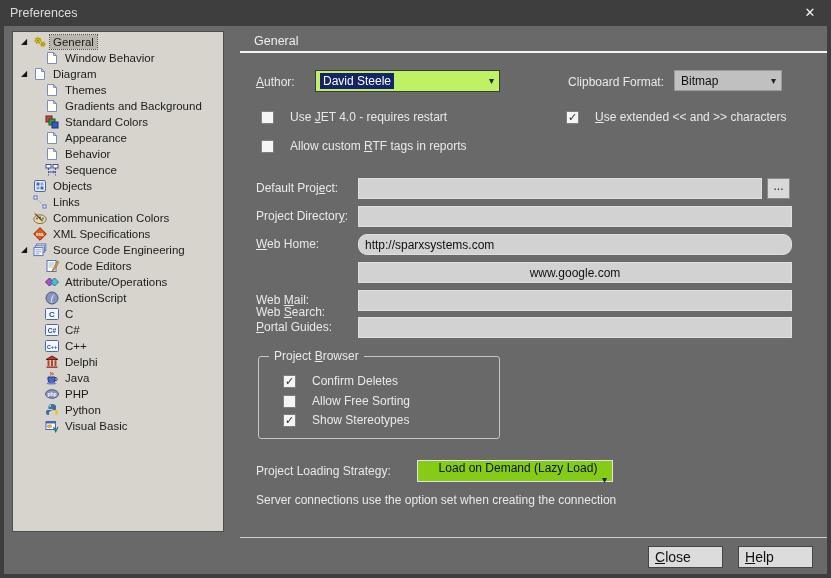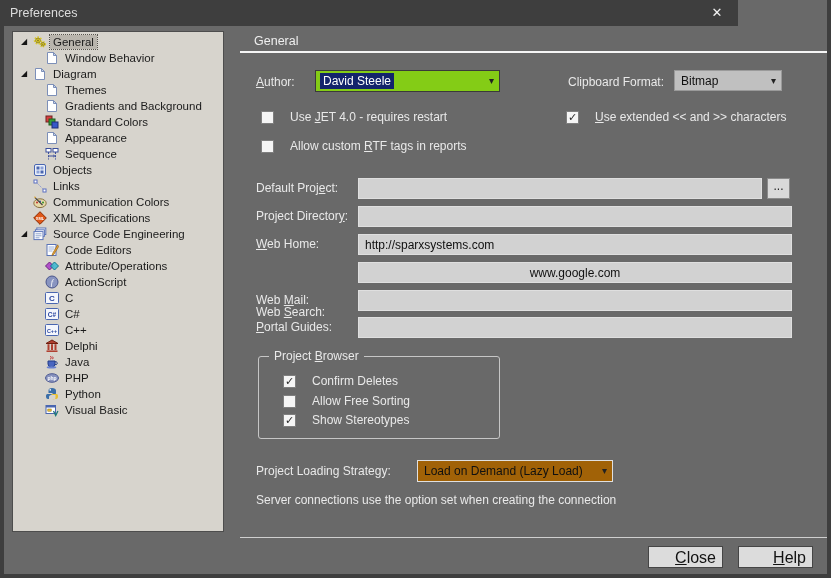--- a/index.html
+++ b/index.html
@@ -12,7 +12,7 @@
   
   #frame{position:absolute;inset:0;border:4px solid #3E3E3E;border-top:none;pointer-events:none;z-index:40;}
   
-  #titlebar{left:0;top:0;width:738px;height:26px;background:#3E3E3E;z-index:45;text-decoration:underline;}
+  #titlebar{left:0;top:0;width:831px;height:26px;background:#3E3E3E;z-index:45;text-decoration:underline;}
   #title{position:absolute;left:10px;top:0;line-height:26px;font-size:12.5px;color:#DCDCDC;}
   #closex{position:absolute;right:6px;top:0;width:30px;height:26px;text-align:center;line-height:26px;
           color:#F2F2F2;font-size:13px;cursor:pointer;}

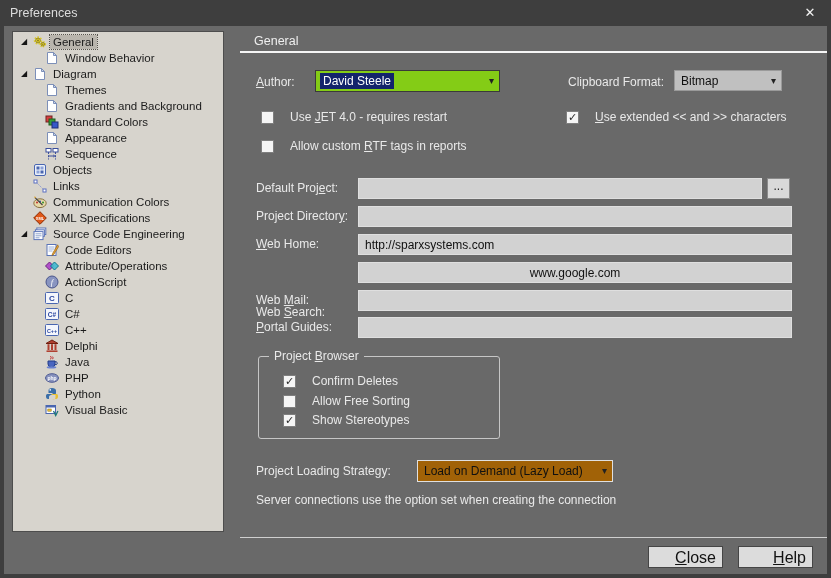--- a/index.html
+++ b/index.html
@@ -34,7 +34,7 @@
   
   .combo{box-sizing:border-box;display:flex;align-items:center;cursor:default;}
   .combo .chev{margin-left:auto;padding-right:5px;font-size:10px;color:#222;line-height:1;}
-  #author-combo{left:315px;top:70px;width:185px;height:22px;background:#84cc16;border:1px solid #3A3A3A;}
+  #author-combo{left:315px;top:70px;width:185px;height:22px;background:#bef264;border:1px solid #3A3A3A;}
   #author-combo .selhl{margin-left:4px;background:#13246B;color:#FFFFFF;font-size:12px;padding:1px 3px;}
   #clipboard-combo{left:674px;top:70px;width:108px;height:21px;background:#C0C0C0;border:1px solid #9A9A9A;}
   #clipboard-combo .cval{font-size:12px;color:#101010;padding-left:6px;}

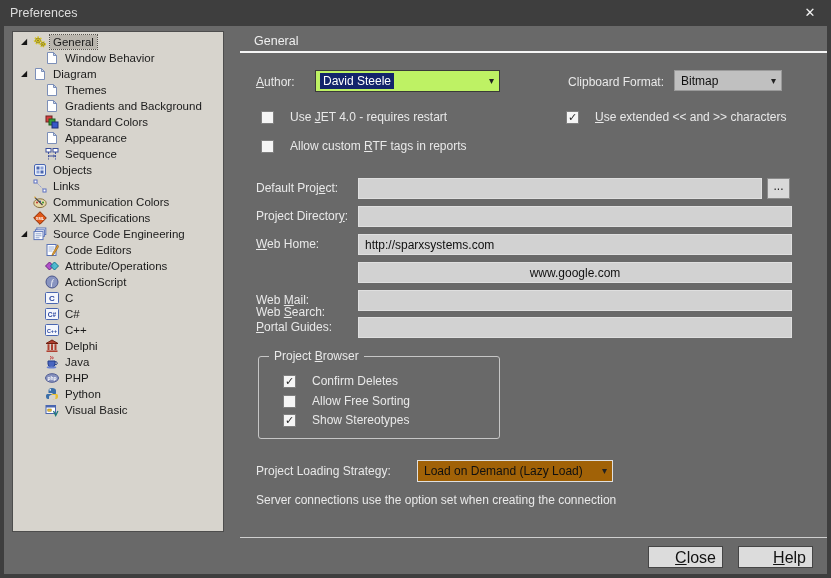--- a/index.html
+++ b/index.html
@@ -138,6 +138,15 @@
           </svg>
         </span>
         <span class="tlabel">Appearance</span>
+      </div>
+      <div class="trow lvl1">
+        <span class="ticon">
+          <svg viewBox="0 0 14 14">
+            <path d="M2.5 1.5 h6 l3 3 v8 h-9 z" fill="#FFFFFF" stroke="#7C8FB8"></path>
+            <path d="M8.5 1.5 v3 h3 z" fill="#C9D6EC" stroke="#7C8FB8"></path>
+          </svg>
+        </span>
+        <span class="tlabel">Behavior</span>
       </div>
       <div class="trow lvl1">
         <span class="ticon">

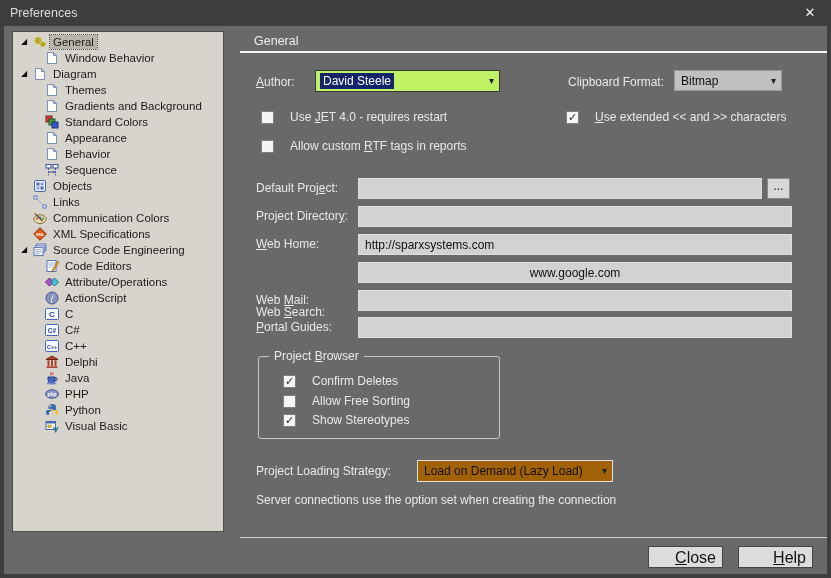--- a/index.html
+++ b/index.html
@@ -365,7 +365,7 @@
       <div class="abs lab" style="left: 256px; top: 209px;">Project Director<u>y</u>:</div>
       <div class="abs field" style="left: 358px; top: 206px; width: 434px;"></div>
       <div class="abs lab" style="left: 256px; top: 237px;"><u>W</u>eb Home:</div>
-      <div class="abs field" style="left: 358px; top: 234px; width: 434px;">http://sparxsystems.com</div>
+      <div class="abs field" style="left: 358px; top: 234px; width: 434px; border-radius: 9px;">http://sparxsystems.com</div>
       <div class="abs lab" style="left: 256px; top: 265px; margin-top: 40px;">Web <u>S</u>earch:</div>
       <div class="abs field" style="left: 358px; top: 262px; width: 434px; text-align: center;">www.google.com</div>
       <div class="abs lab" style="left: 256px; top: 293px;">Web <u>M</u>ail:</div>

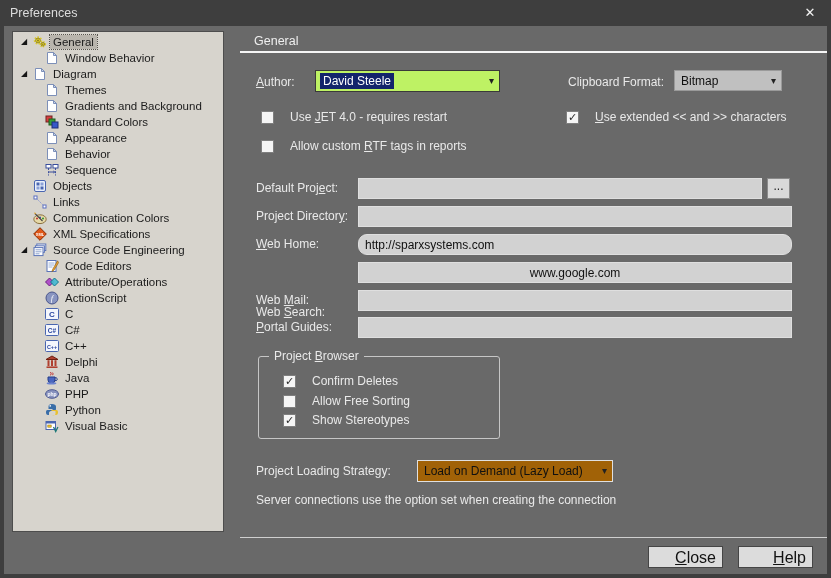--- a/index.html
+++ b/index.html
@@ -38,7 +38,7 @@
   #author-combo .selhl{margin-left:4px;background:#13246B;color:#FFFFFF;font-size:12px;padding:1px 3px;}
   #clipboard-combo{left:674px;top:70px;width:108px;height:21px;background:#C0C0C0;border:1px solid #9A9A9A;}
   #clipboard-combo .cval{font-size:12px;color:#101010;padding-left:6px;}
-  #loading-combo{left:417px;top:460px;width:196px;height:22px;background:#a16207;border:1px solid #E0E0E0;}
+  #loading-combo{left:417px;top:460px;width:196px;height:22px;background:#84cc16;border:1px solid #E0E0E0;flex-direction:column;}
   #loading-combo .cval{font-size:12px;color:#101010;padding-left:6px;}
   
   .cbrow{display:flex;align-items:center;gap:16px;height:16px;}

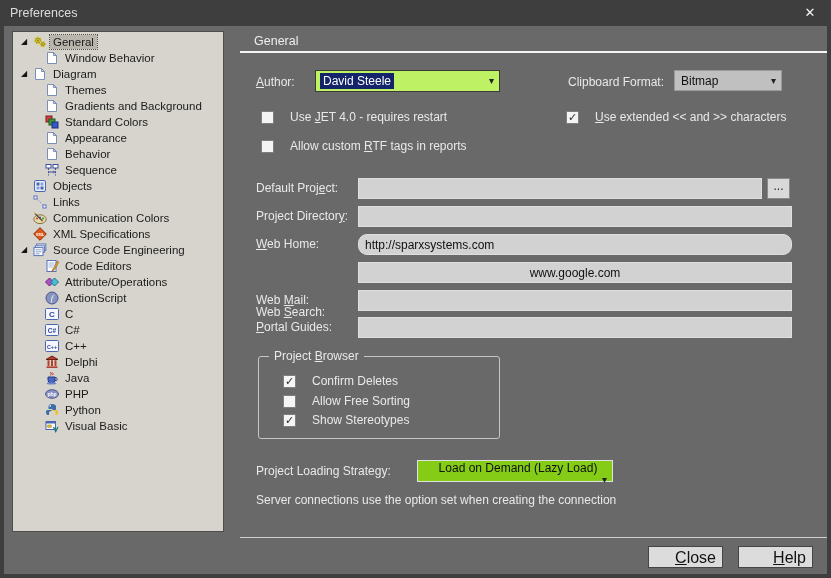--- a/index.html
+++ b/index.html
@@ -55,7 +55,7 @@
   
   #bottom-line{left:240px;top:537px;width:588px;height:1px;background:#CFCFCF;}
   .btn{box-sizing:border-box;width:75px;height:22px;background:#DCDCDC;border:1px solid #454545;
-       font-family:"Liberation Sans",sans-serif;font-size:16px;color:#111;text-align:right;line-height:19px;cursor:pointer;}
+       font-family:"Liberation Sans",sans-serif;font-size:14px;color:#111;text-align:left;line-height:19px;cursor:pointer;}
   #close-btn{left:648px;top:546px;}
   #help-btn{left:738px;top:546px;}
 </style>

